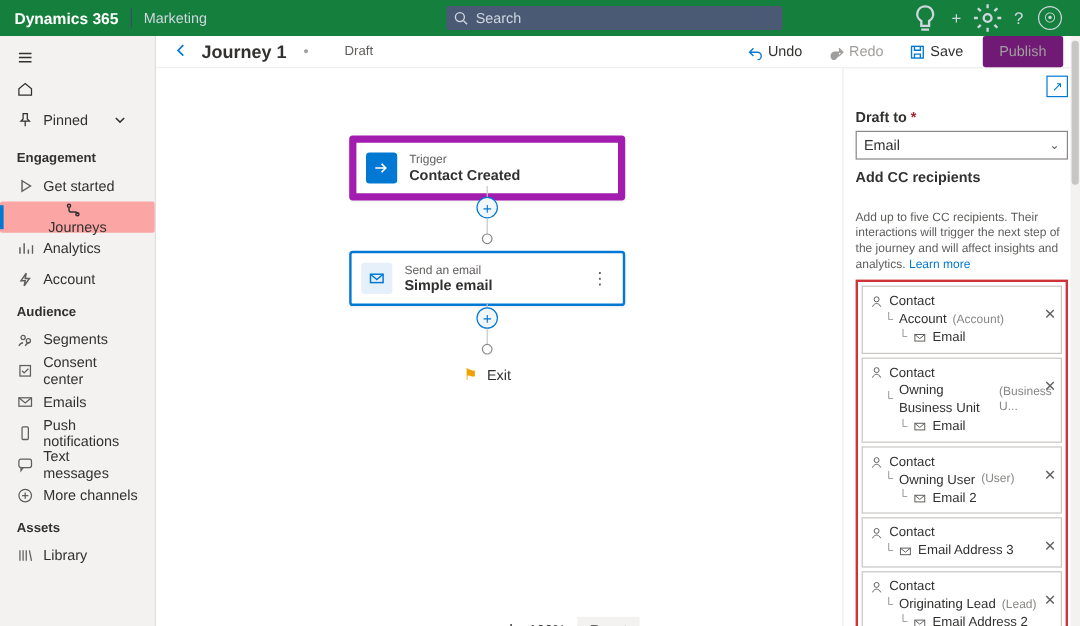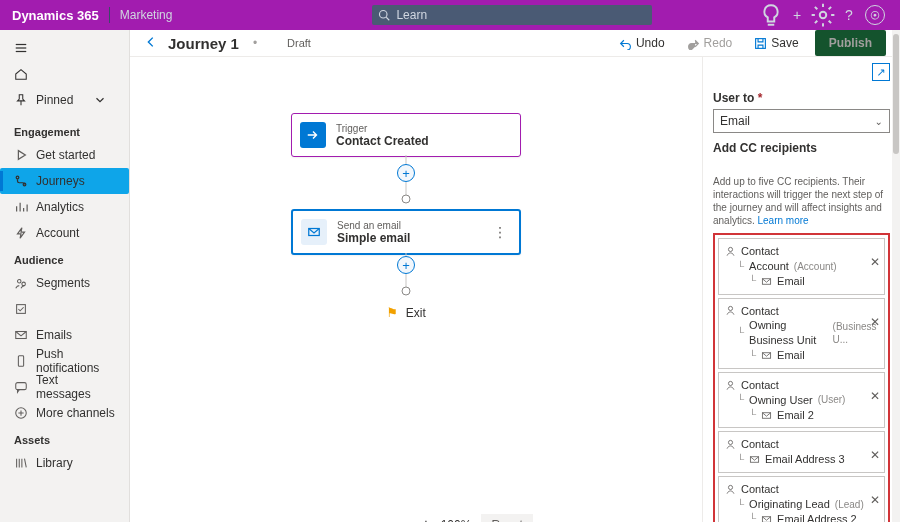--- a/index.html
+++ b/index.html
@@ -6,7 +6,7 @@
 body { width: 900px; height: 522px; overflow: hidden; background: #fff; font-size: 12px; color: #323130; }
 
 
-.topbar { height: 30px; background: #a21caf; color: #fff; display: flex; align-items: center; padding: 0 12px; justify-content: flex-end; }
+.topbar { height: 30px; background: #15803d; color: #fff; display: flex; align-items: center; padding: 0 12px; justify-content: flex-end; }
 .topbar .brand { font-weight: 600; font-size: 13px; }
 .topbar .sep { width: 1px; height: 16px; background: #3a4b66; margin: 0 10px; }
 .topbar .module { font-size: 12px; color: #d0d6e0; }

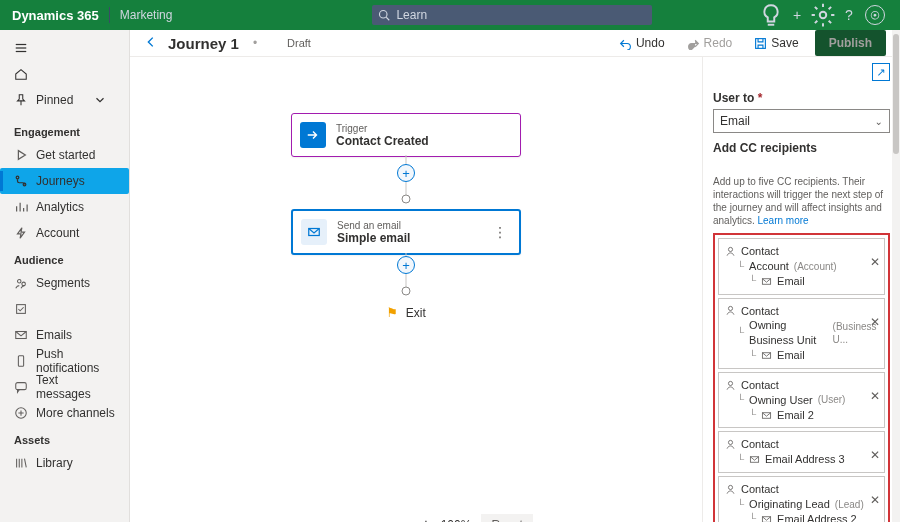--- a/index.html
+++ b/index.html
@@ -104,7 +104,7 @@
         <circle cx="7" cy="7" r="5"></circle>
         <line x1="11" y1="11" x2="15" y2="15"></line>
       </svg>
-    <span>Learn</span>
+    <span>Search</span>
   </div>
   <span class="spacer"></span>
   <span class="ticon">

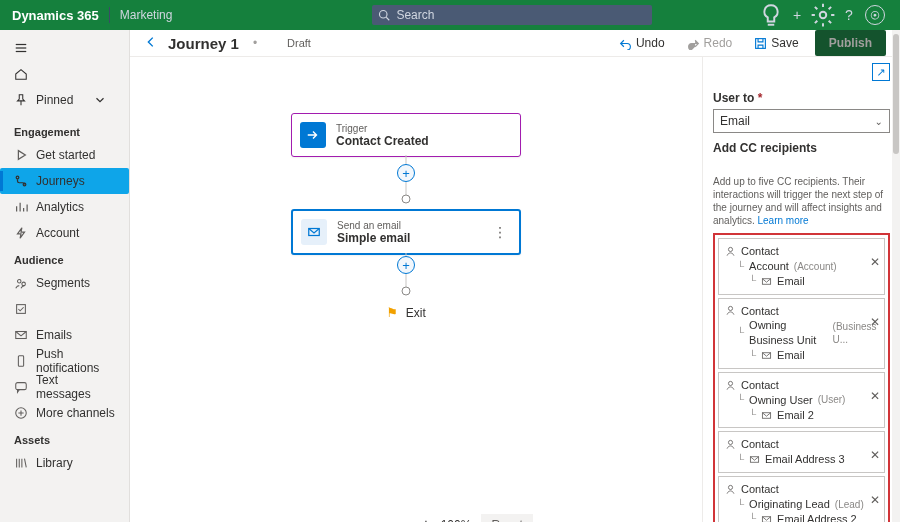--- a/index.html
+++ b/index.html
@@ -41,7 +41,7 @@
 .cmdbar .btn svg { width: 13px; height: 13px; }
 .cmdbar .btn.disabled { color: #a19f9d; }
 .cmdbar .btn.disabled svg { stroke: #a19f9d; fill: #a19f9d; }
-.cmdbar .btn.primary { background: #14532d; color: #a19f9d; padding: 6px 14px; border-radius: 2px; font-weight: bold; }
+.cmdbar .btn.primary { background: #701a75; color: #a19f9d; padding: 6px 14px; border-radius: 2px; }
 
 
 .canvas-wrap { flex: 1; display: flex; position: relative; }

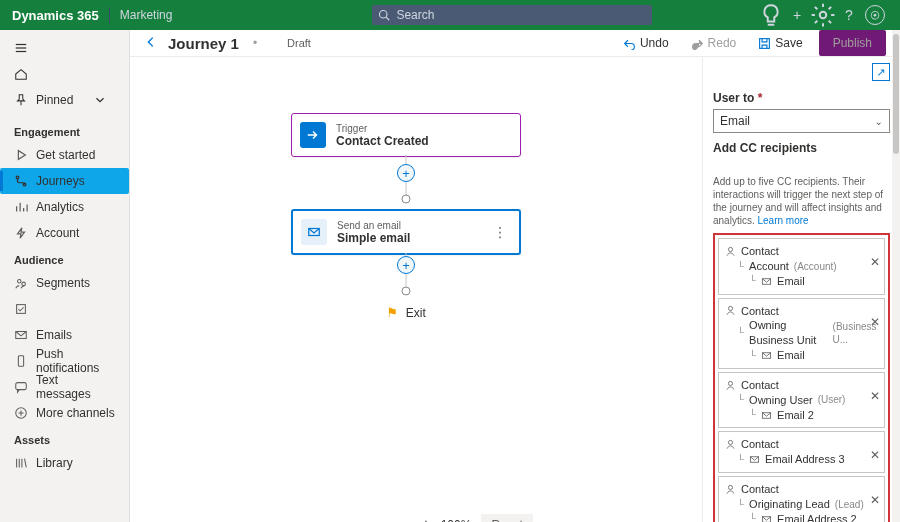--- a/index.html
+++ b/index.html
@@ -333,7 +333,7 @@
 
       <div class="rpanel">
         <div class="expand">↗</div>
-        <div class="flabel"><span>User to</span> <span class="req">*</span></div>
+        <div class="flabel"><span>Draft to</span> <span class="req">*</span></div>
         <div class="sel">
           <span>Email</span>
           <span class="chev">⌄</span>

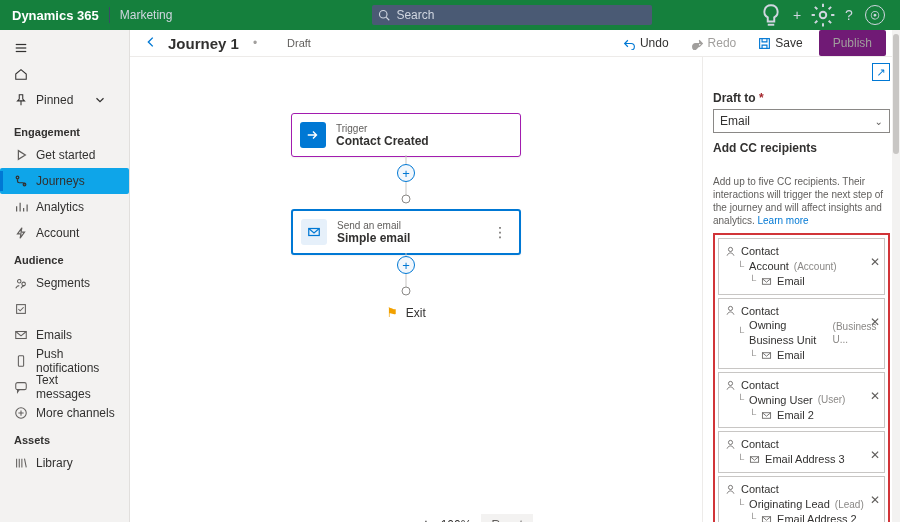--- a/index.html
+++ b/index.html
@@ -50,7 +50,7 @@
 .dot { position: absolute; left: 50%; width: 9px; height: 9px; border: 1px solid #8a8886; border-radius: 50%; background: #fff; transform: translate(-50%, -50%); }
 .plusbtn { position: absolute; left: 50%; width: 18px; height: 18px; border: 1px solid #0078d4; border-radius: 50%; background: #f2f7fc; color: #0078d4; display: flex; align-items: center; justify-content: center; font-size: 13px; transform: translate(-50%, -50%); cursor: pointer; }
 
-.node { position: absolute; left: 50%; transform: translateX(-50%); width: 230px; background: #fff; border: 1px solid #a21caf; border-radius: 3px; display: flex; align-items: center; padding: 8px; gap: 10px; box-shadow: 0 1px 2px rgba(0,0,0,.06); }
+.node { position: absolute; left: 50%; transform: translateX(-50%); width: 230px; background: #fff; border: 6px solid #a21caf; border-radius: 3px; display: flex; align-items: center; padding: 8px; gap: 10px; box-shadow: 0 1px 2px rgba(0,0,0,.06); }
 .node.selected { border: 2px solid #0078d4; }
 .node .nicon { width: 26px; height: 26px; border-radius: 3px; display: flex; align-items: center; justify-content: center; flex-shrink: 0; }
 .node .nicon.blue { background: #0078d4; color: #fff; }

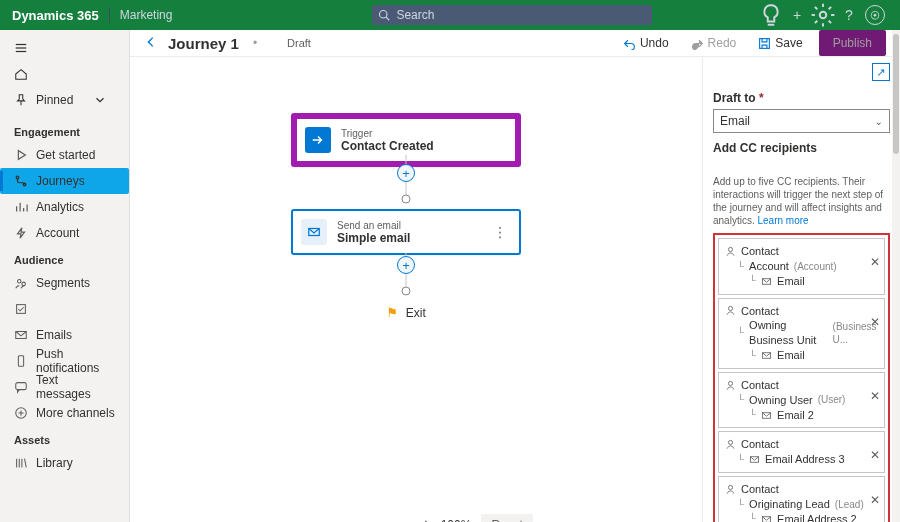--- a/index.html
+++ b/index.html
@@ -27,7 +27,7 @@
 .sb-row .chev { margin-left: auto; }
 .sb-section { font-weight: 600; font-size: 11px; padding: 8px 14px 4px; color: #323130; }
 .sb-list .sb-row { padding: 0 14px; height: 26px; }
-.sb-row.active { background: #0ea5e9; position: relative; }
+.sb-row.active { background: #fca5a5; position: relative; flex-direction: column; }
 .sb-row.active::before { content: ""; position: absolute; left: 0; top: 3px; bottom: 3px; width: 3px; background: #0078d4; }
 
 

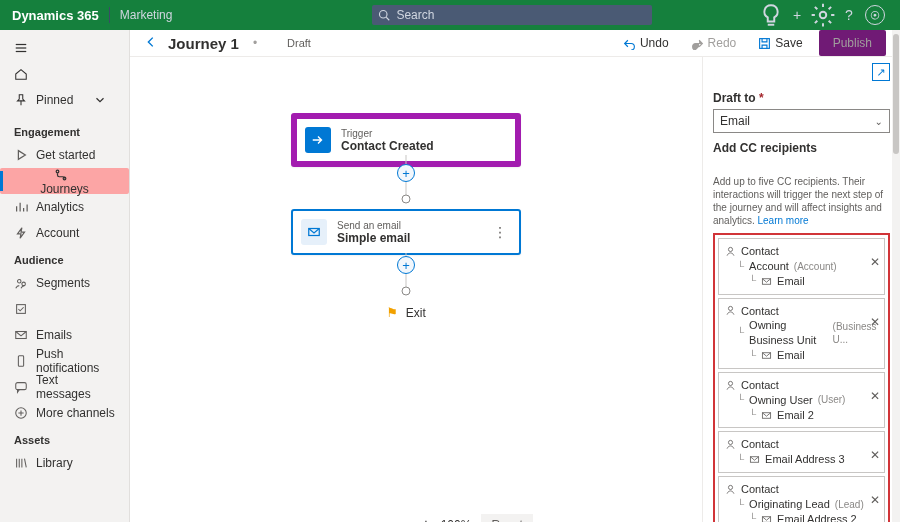--- a/index.html
+++ b/index.html
@@ -198,6 +198,7 @@
             <rect x="3" y="3" width="10" height="10"></rect>
             <path d="M5 8l2 2 4-4"></path>
           </svg>
+          <span>Consent center</span>
         </div>
     </div>
 

